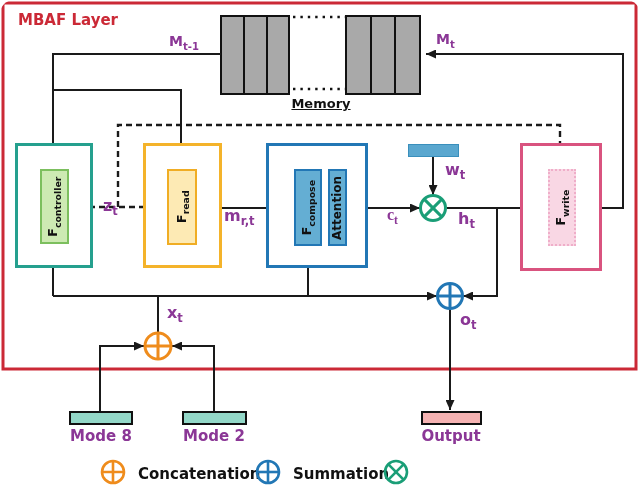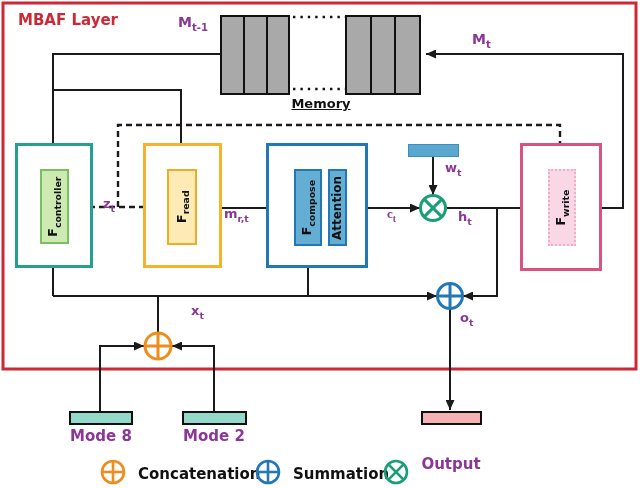--- a/index.html
+++ b/index.html
@@ -4,7 +4,7 @@
 <style>
   html,body{margin:0;padding:0;background:#fff;}
   #stage{position:relative;width:640px;height:488px;background:#ffffff;
-         font-family:"DejaVu Sans","Liberation Sans",sans-serif;overflow:hidden;}
+         font-family:"DejaVu Sans","Liberation Sans",sans-serif;overflow:hidden;border-radius:14px;}
   #wires{position:absolute;left:0;top:0;width:640px;height:488px;}
   .box{position:absolute;box-sizing:border-box;background:#fff;}
   .inner{position:absolute;box-sizing:border-box;display:flex;align-items:center;justify-content:center;}

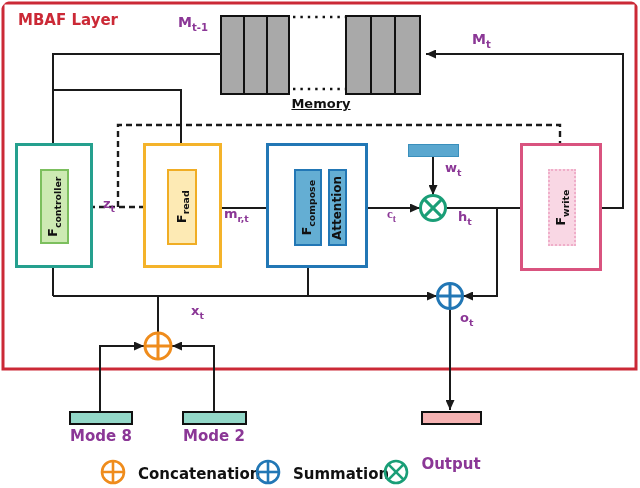--- a/index.html
+++ b/index.html
@@ -125,7 +125,7 @@
   <div class="iolabel" style="left:179px;top:427px;width:70px;text-align:center;">Mode 2</div>
   <div class="iolabel" style="left:416px;top:427px;width:70px;margin-top:28px;">Output</div>
 
-  <div class="sig" style="left:160px;top:14px;width:48px;text-align:right;font-size:14px;"><span>M</span><sub>t-1</sub></div>
+  <div class="sig" style="left:160px;top:33px;width:48px;text-align:center;font-size:14px;"><span>M</span><sub>t-1</sub></div>
   <div class="sig" style="left:436px;top:31px;font-size:14px;margin-left:36px;"><span>M</span><sub>t</sub></div>
   <div class="sig" style="left:103px;top:196px;"><span>z</span><sub>t</sub></div>
   <div class="sig" style="left:224px;top:206px;"><span>m</span><sub>r,t</sub></div>

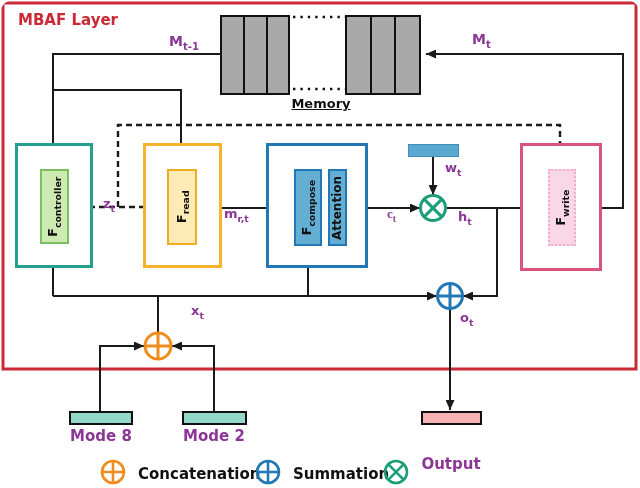--- a/index.html
+++ b/index.html
@@ -126,7 +126,7 @@
   <div class="iolabel" style="left:416px;top:427px;width:70px;margin-top:28px;">Output</div>
 
   <div class="sig" style="left:160px;top:33px;width:48px;text-align:center;font-size:14px;"><span>M</span><sub>t-1</sub></div>
-  <div class="sig" style="left:436px;top:31px;font-size:14px;margin-left:36px;"><span>M</span><sub>t</sub></div>
+  <div class="sig" style="left:436px;top:31px;font-size:14px;"><span>M</span><sub>t</sub></div>
   <div class="sig" style="left:103px;top:196px;"><span>z</span><sub>t</sub></div>
   <div class="sig" style="left:224px;top:206px;"><span>m</span><sub>r,t</sub></div>
   <div class="sig" style="left:387px;top:206px;font-family:Liberation Serif, serif;"><span>c</span><sub>t</sub></div>

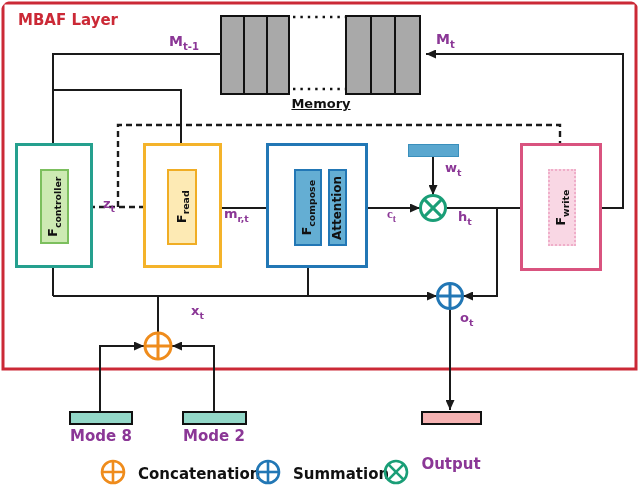--- a/index.html
+++ b/index.html
@@ -10,7 +10,7 @@
   .inner{position:absolute;box-sizing:border-box;display:flex;align-items:center;justify-content:center;}
   .vlabel{transform:rotate(-90deg);white-space:nowrap;font-weight:bold;color:#111;font-size:13px;}
   .vlabel sub,.sig sub{font-size:0.72em;font-weight:bold;}
-  .sig{position:absolute;color:#8b3796;font-weight:bold;font-size:13px;white-space:nowrap;}
+  .sig{position:absolute;color:#8b3796;font-weight:bold;font-size:16px;white-space:nowrap;}
   .iolabel{position:absolute;color:#8b3796;font-weight:bold;font-size:15px;text-align:center;}
   .iorect{position:absolute;box-sizing:border-box;border:2px solid #111;}
   .title{position:absolute;left:18px;top:11px;color:#cb2936;font-weight:bold;font-size:15px;}

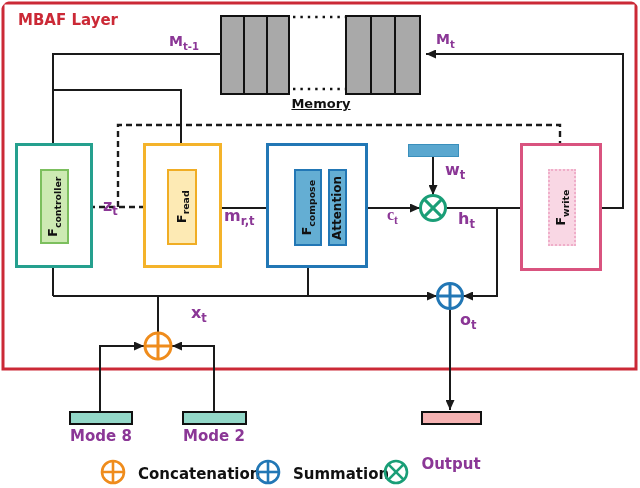--- a/index.html
+++ b/index.html
@@ -133,7 +133,7 @@
   <div class="sig" style="left:445px;top:160px;"><span>w</span><sub>t</sub></div>
   <div class="sig" style="left:458px;top:209px;"><span>h</span><sub>t</sub></div>
   <div class="sig" style="left:460px;top:310px;"><span>o</span><sub>t</sub></div>
-  <div class="sig" style="left:167px;top:303px;margin-left:24px;"><span>x</span><sub>t</sub></div>
+  <div class="sig" style="left:167px;top:303px;"><span>x</span><sub>t</sub></div>
 
   <div class="legend-item" style="left:100px;">
     <span>

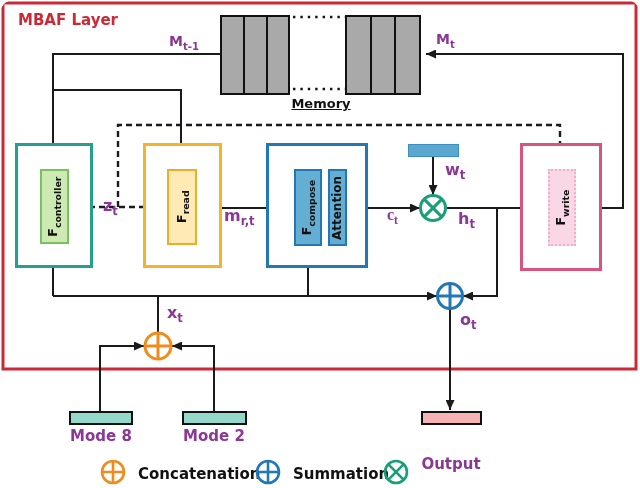--- a/index.html
+++ b/index.html
@@ -123,7 +123,7 @@
 
   <div class="iolabel" style="left:66px;top:427px;width:70px;">Mode 8</div>
   <div class="iolabel" style="left:179px;top:427px;width:70px;text-align:center;">Mode 2</div>
-  <div class="iolabel" style="left:416px;top:427px;width:70px;margin-top:28px;">Output</div>
+  <div class="iolabel" style="left:416px;top:427px;width:70px;">Output</div>
 
   <div class="sig" style="left:160px;top:33px;width:48px;text-align:center;font-size:14px;"><span>M</span><sub>t-1</sub></div>
   <div class="sig" style="left:436px;top:31px;font-size:14px;"><span>M</span><sub>t</sub></div>

